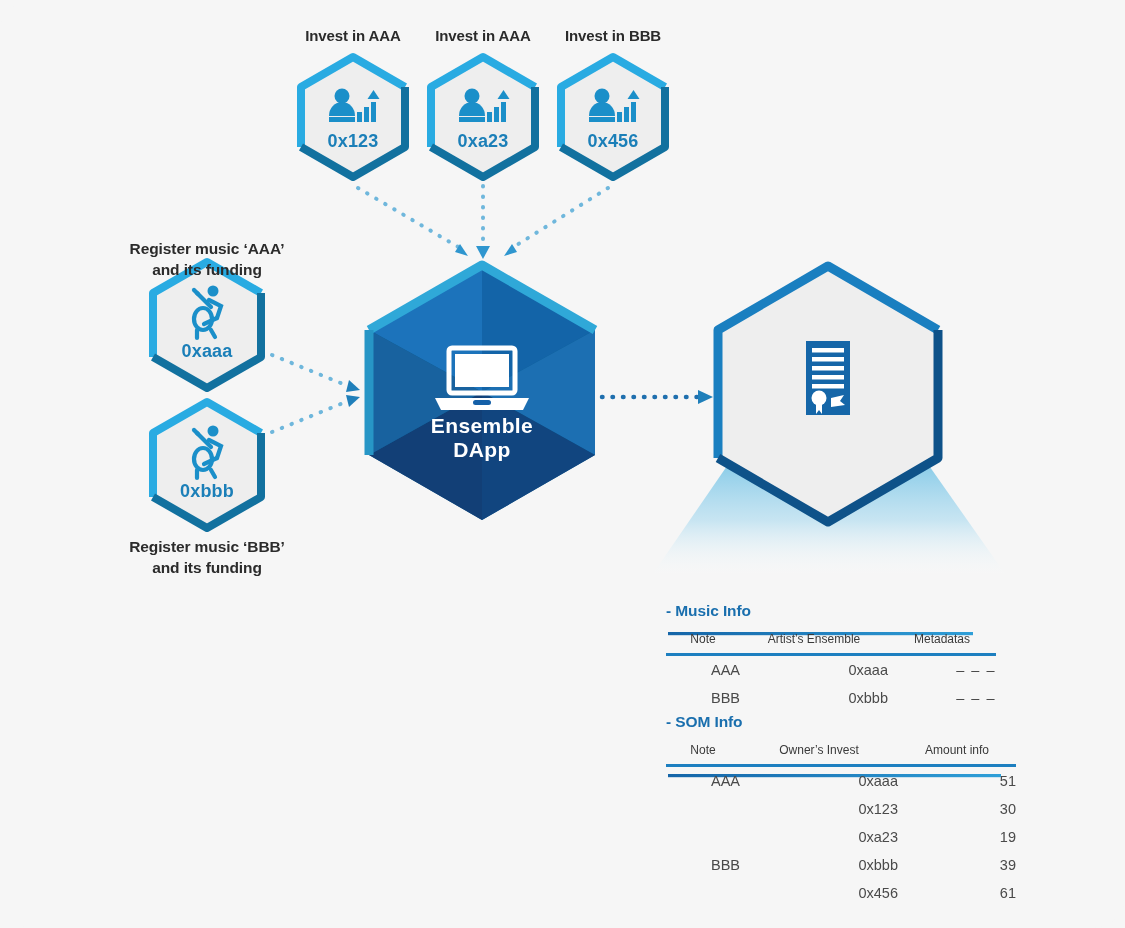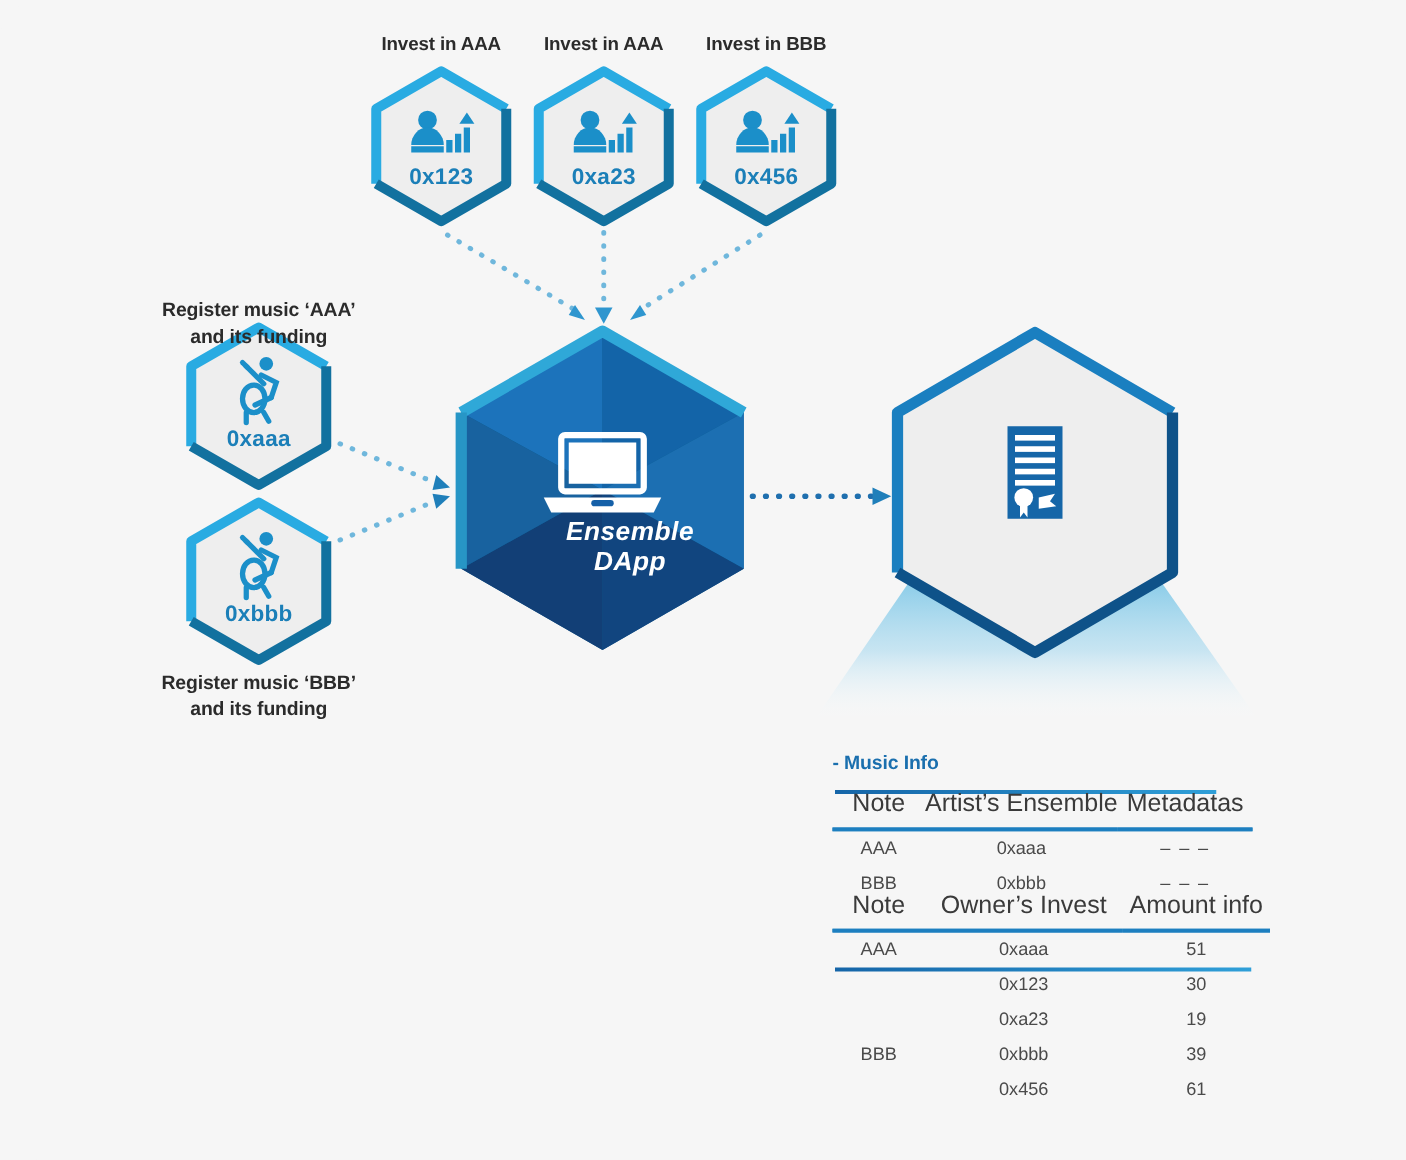--- a/index.html
+++ b/index.html
@@ -286,7 +286,7 @@
   <div class="hex-label addr-label" style="left:157px; top:341px; width:100px;">0xaaa</div>
   <div class="hex-label addr-label" style="left:157px; top:481px; width:100px;">0xbbb</div>
 
-  <div class="hex-label center-label" style="left:404px; top:414px; width:200px;font-style:italic;">Ensemble
+  <div class="hex-label center-label" style="left:382px; top:414px; width:200px;">Ensemble
 DApp</div>
 
 

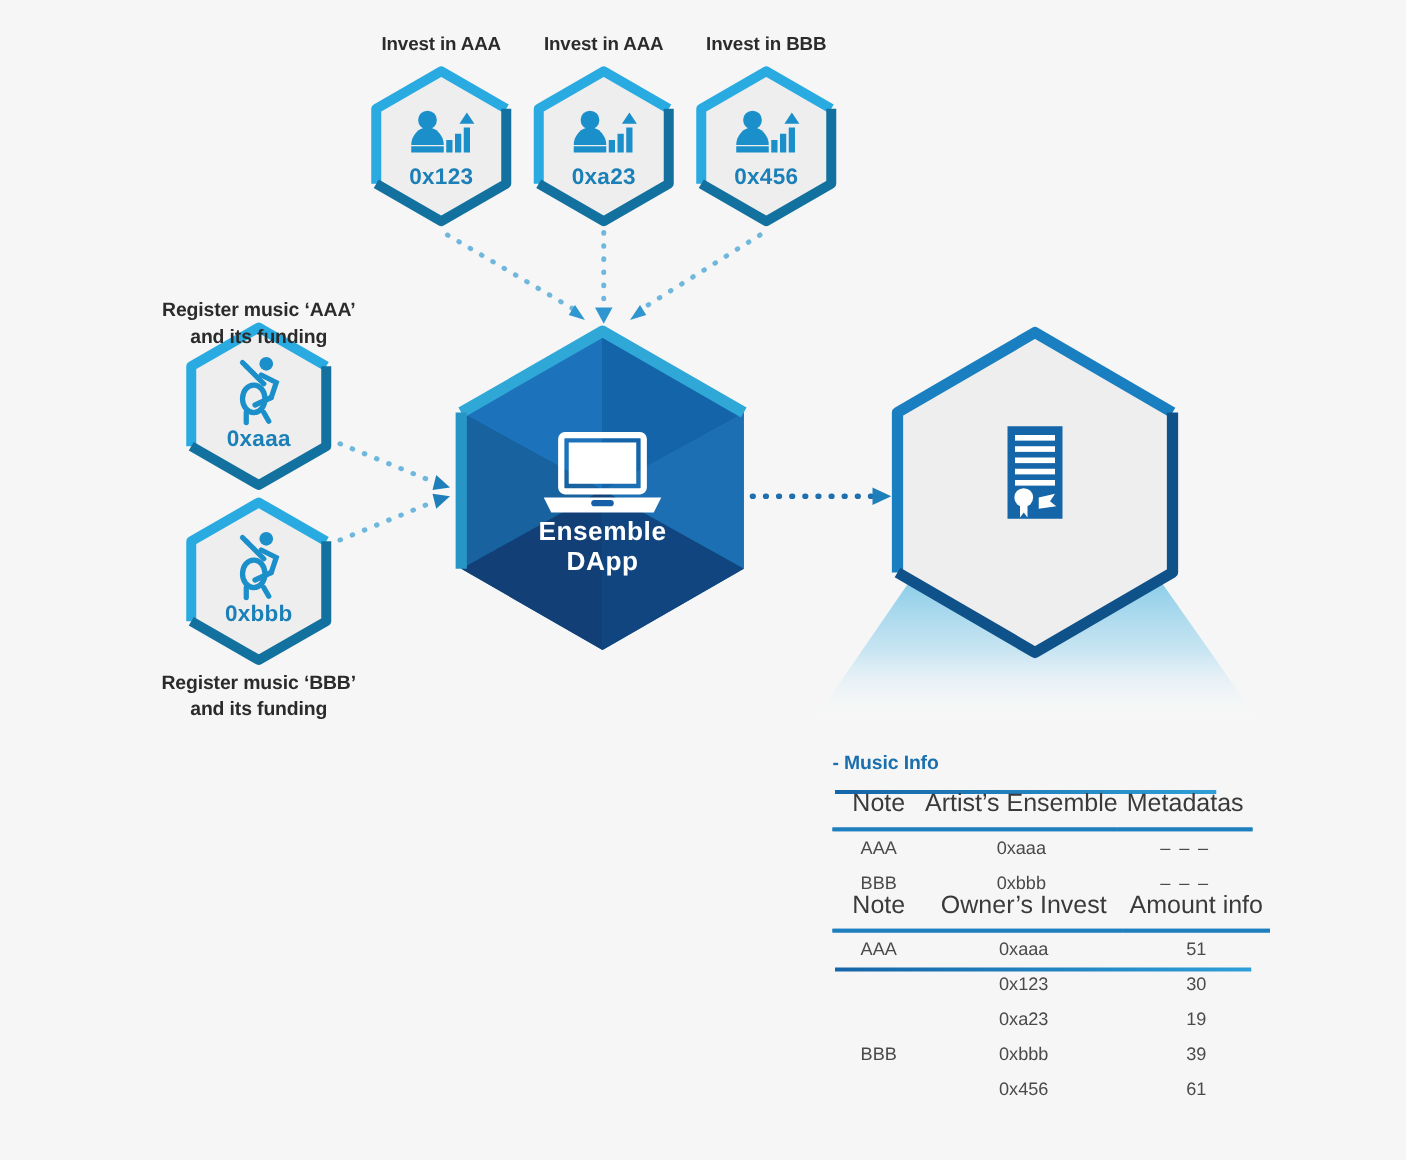--- a/index.html
+++ b/index.html
@@ -78,7 +78,7 @@
     font-family: "Liberation Sans", sans-serif;
   }
   table.info-table th {
-    font-size: 20px;
+    font-size: 12px;
     font-weight: normal;
     color: #3a3a3a;
     padding: 0 0 7px 0;

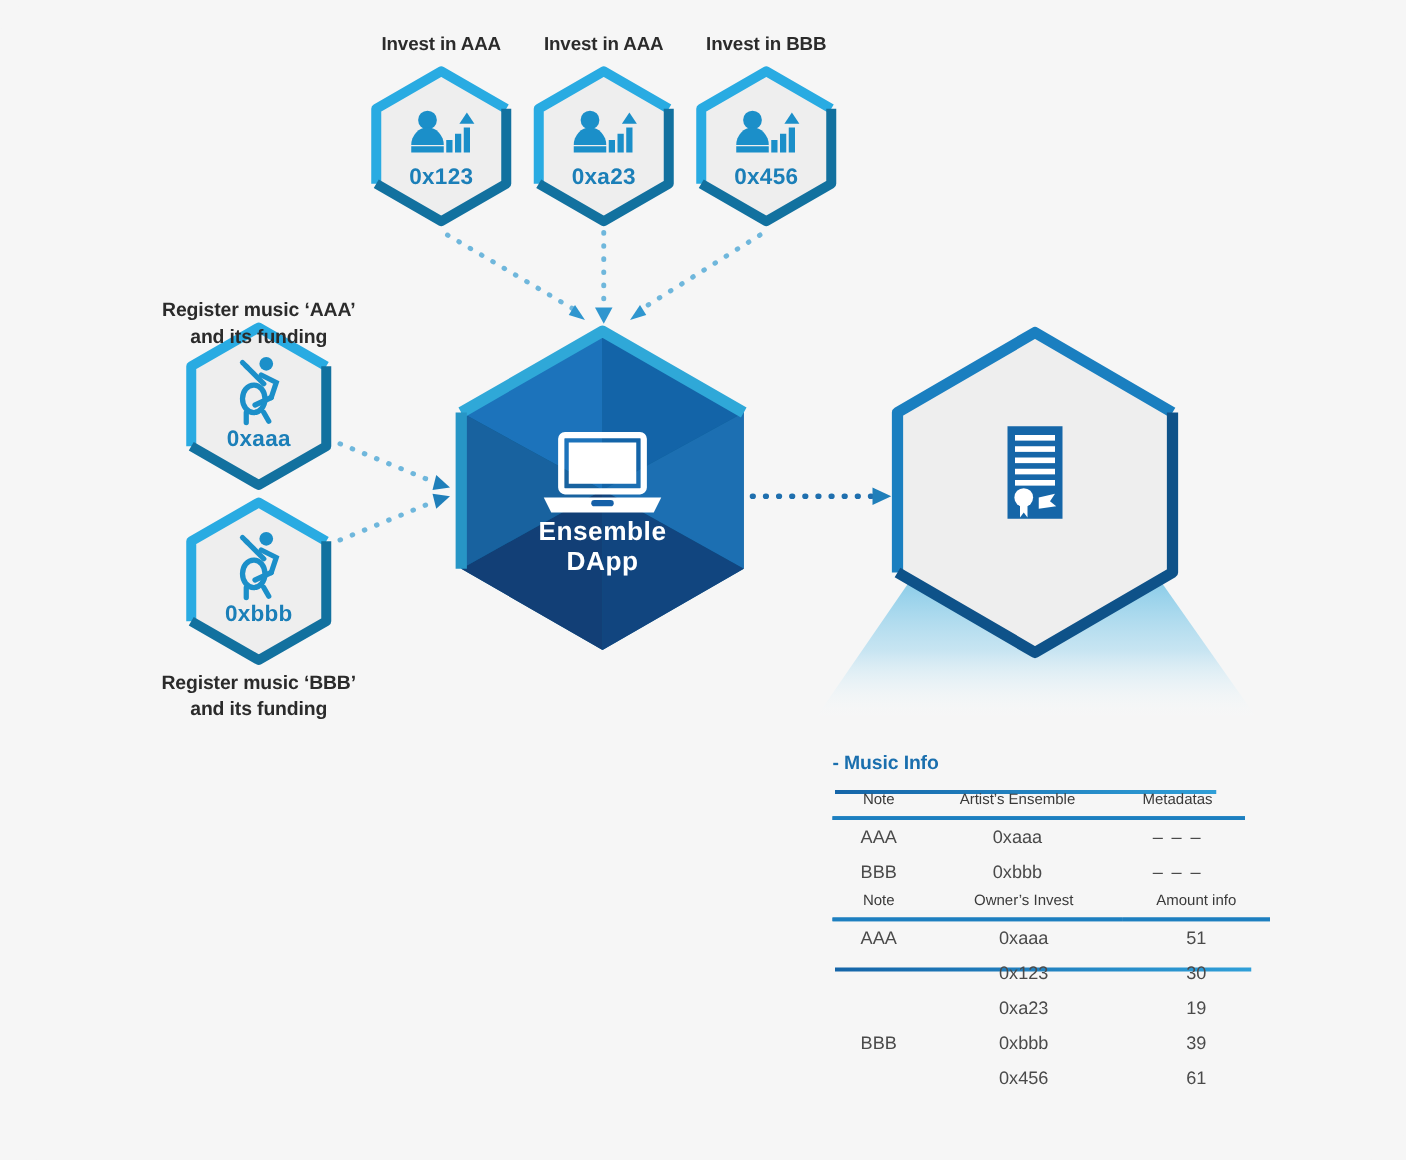--- a/index.html
+++ b/index.html
@@ -91,7 +91,7 @@
   table.info-table td {
     font-size: 14.5px;
     color: #4a4a4a;
-    text-align: center;
+    text-align: right;
     padding: 6px 0 6px 0;
     white-space: nowrap;
   }

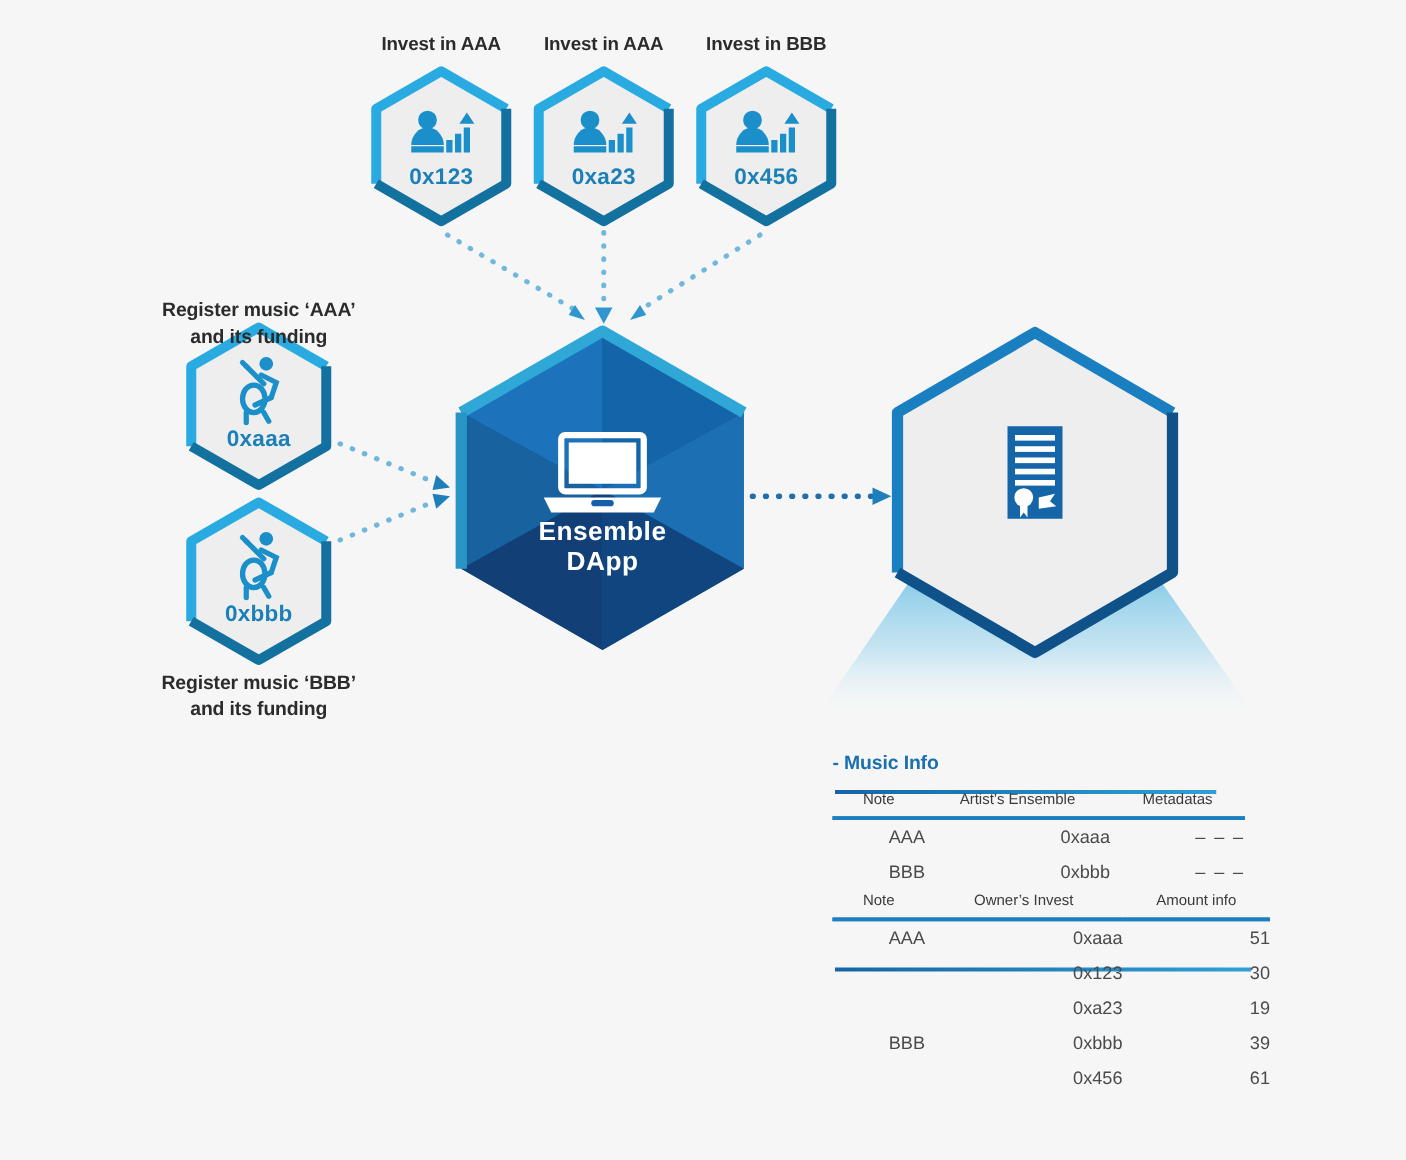--- a/index.html
+++ b/index.html
@@ -316,6 +316,7 @@
   </div>
 
   <div class="table-block" style="left:666px; top:713px;">
+    <div class="table-title">- SOM Info</div>
     <table class="info-table">
       <thead>
         <tr>

